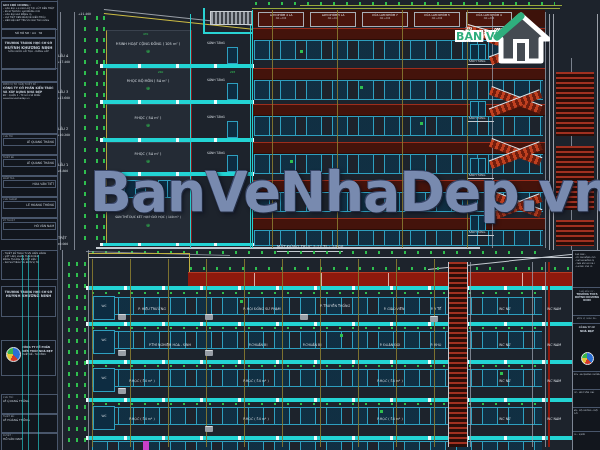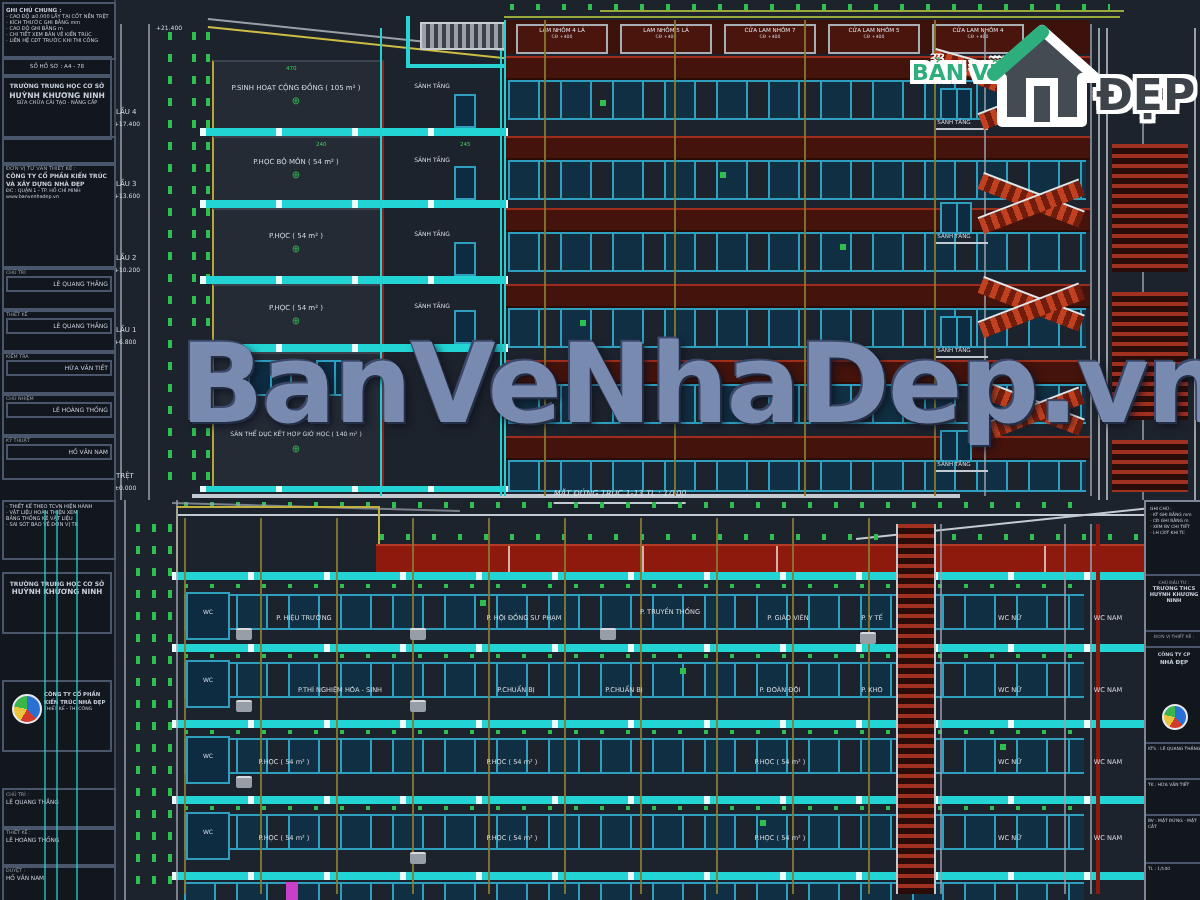--- a/index.html
+++ b/index.html
@@ -445,7 +445,6 @@
       <rect x="21" y="27" width="16" height="22" fill="#ffffff"></rect>
       <rect x="25" y="31" width="8" height="18" fill="#454b52"></rect>
     </svg>
-    <div class="brand-txt dep" style="left:104px;top:28px;font-size:22px">ĐẸP</div>
   </div>
 
 </div>

